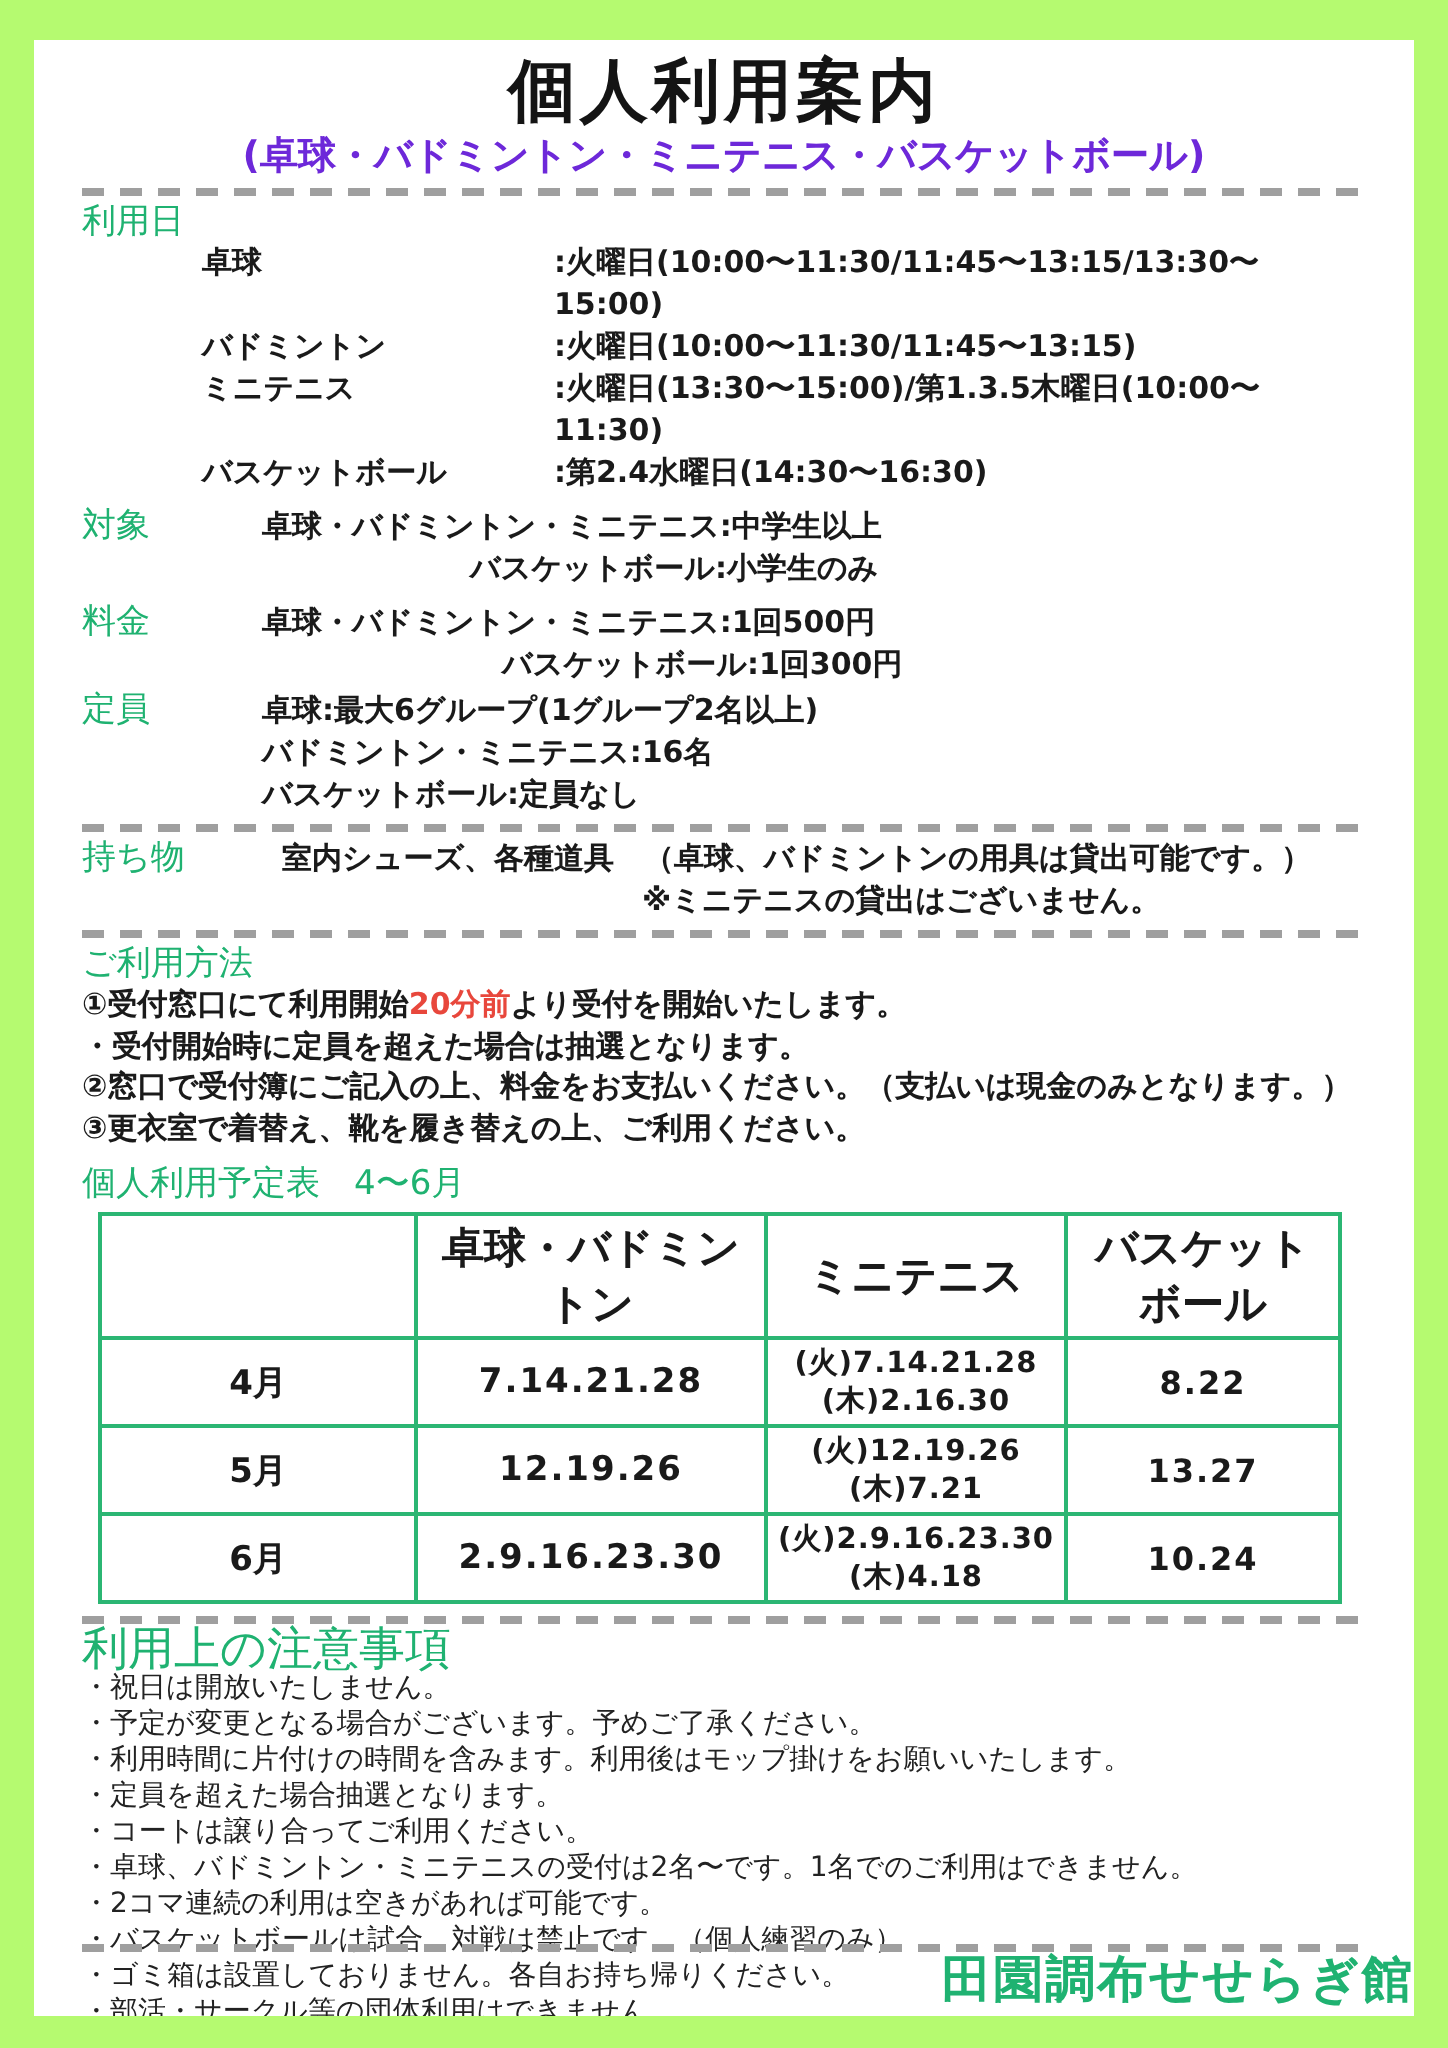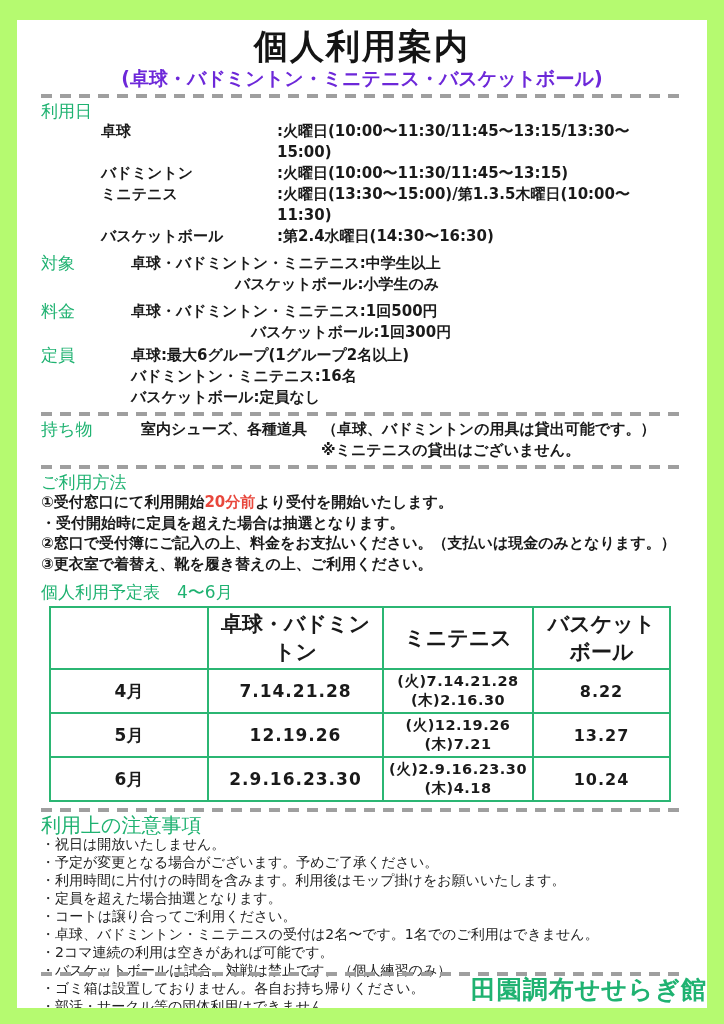--- a/index.html
+++ b/index.html
@@ -61,7 +61,7 @@
   td.mini{font-size:14.5px;text-align:left;padding-left:8px;letter-spacing:0.5px;}
   td.bball{font-size:16px;letter-spacing:1px;}
   
-  .notes-head{margin-top:2px;font-size:20px;}
+  .notes-head{margin-top:2px;font-size:23px;}
   .note-line{font-size:14px;font-weight:normal;line-height:18px;color:#222;}
   
   .dash-bottom{position:absolute;left:24px;right:24px;bottom:32px;height:4px;

